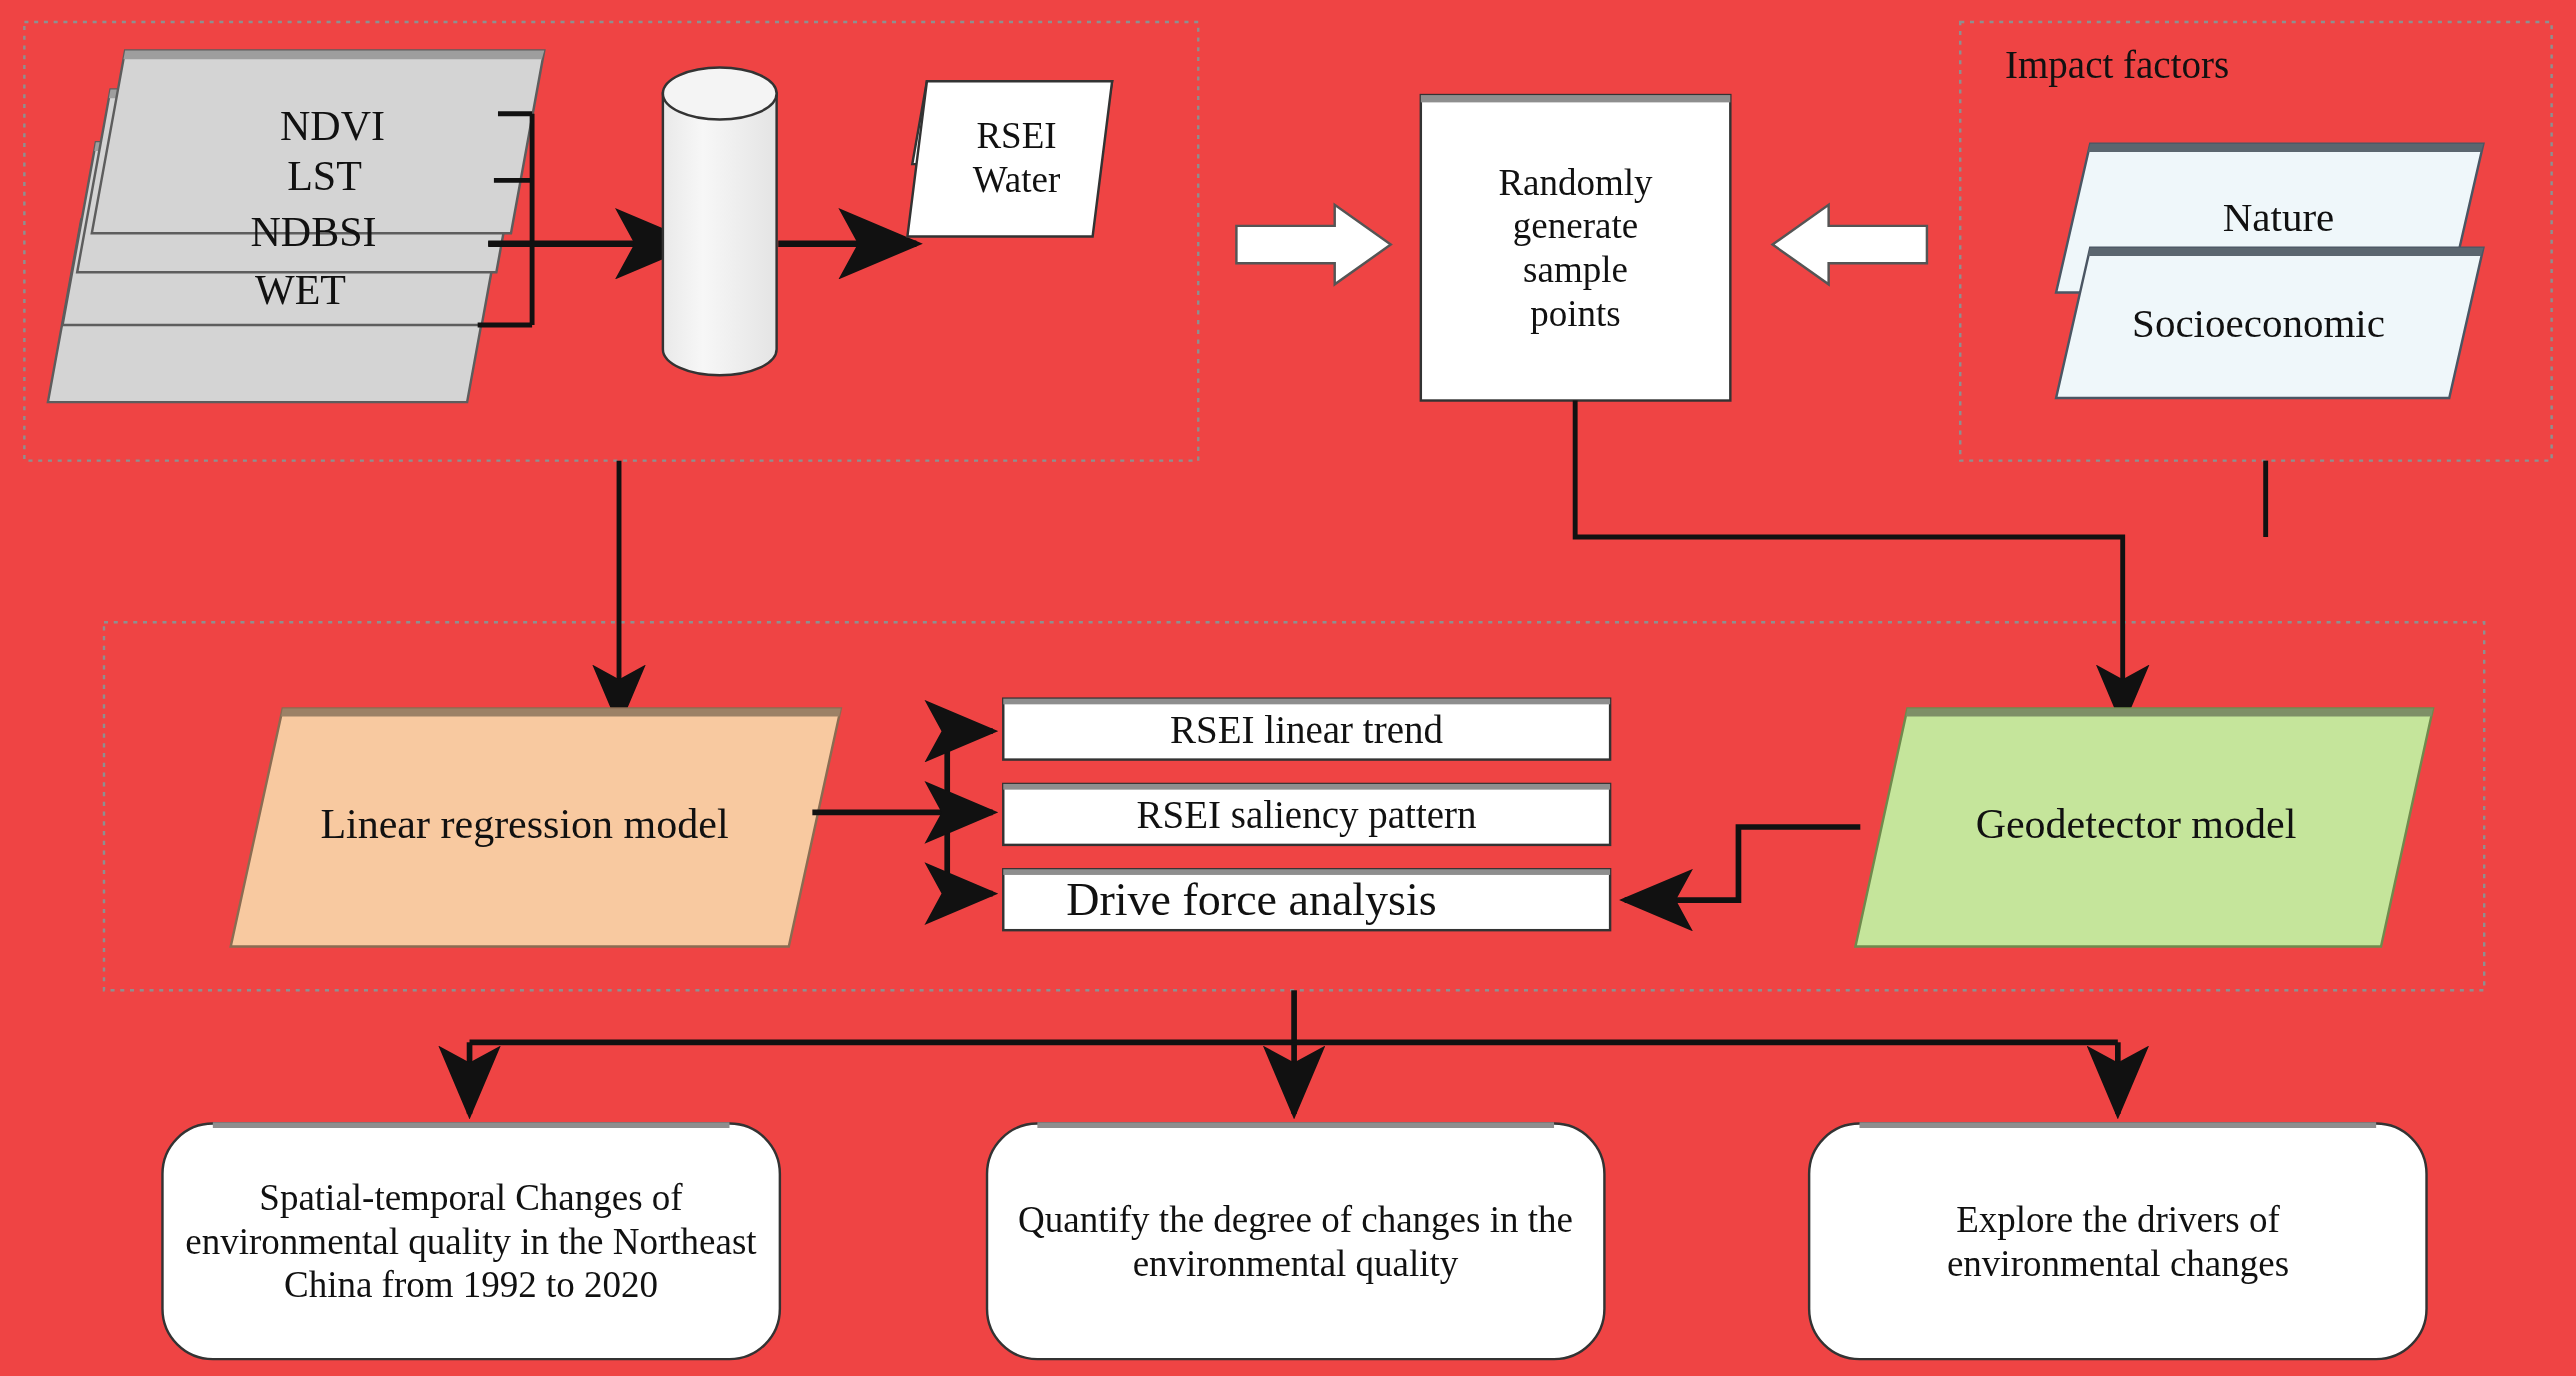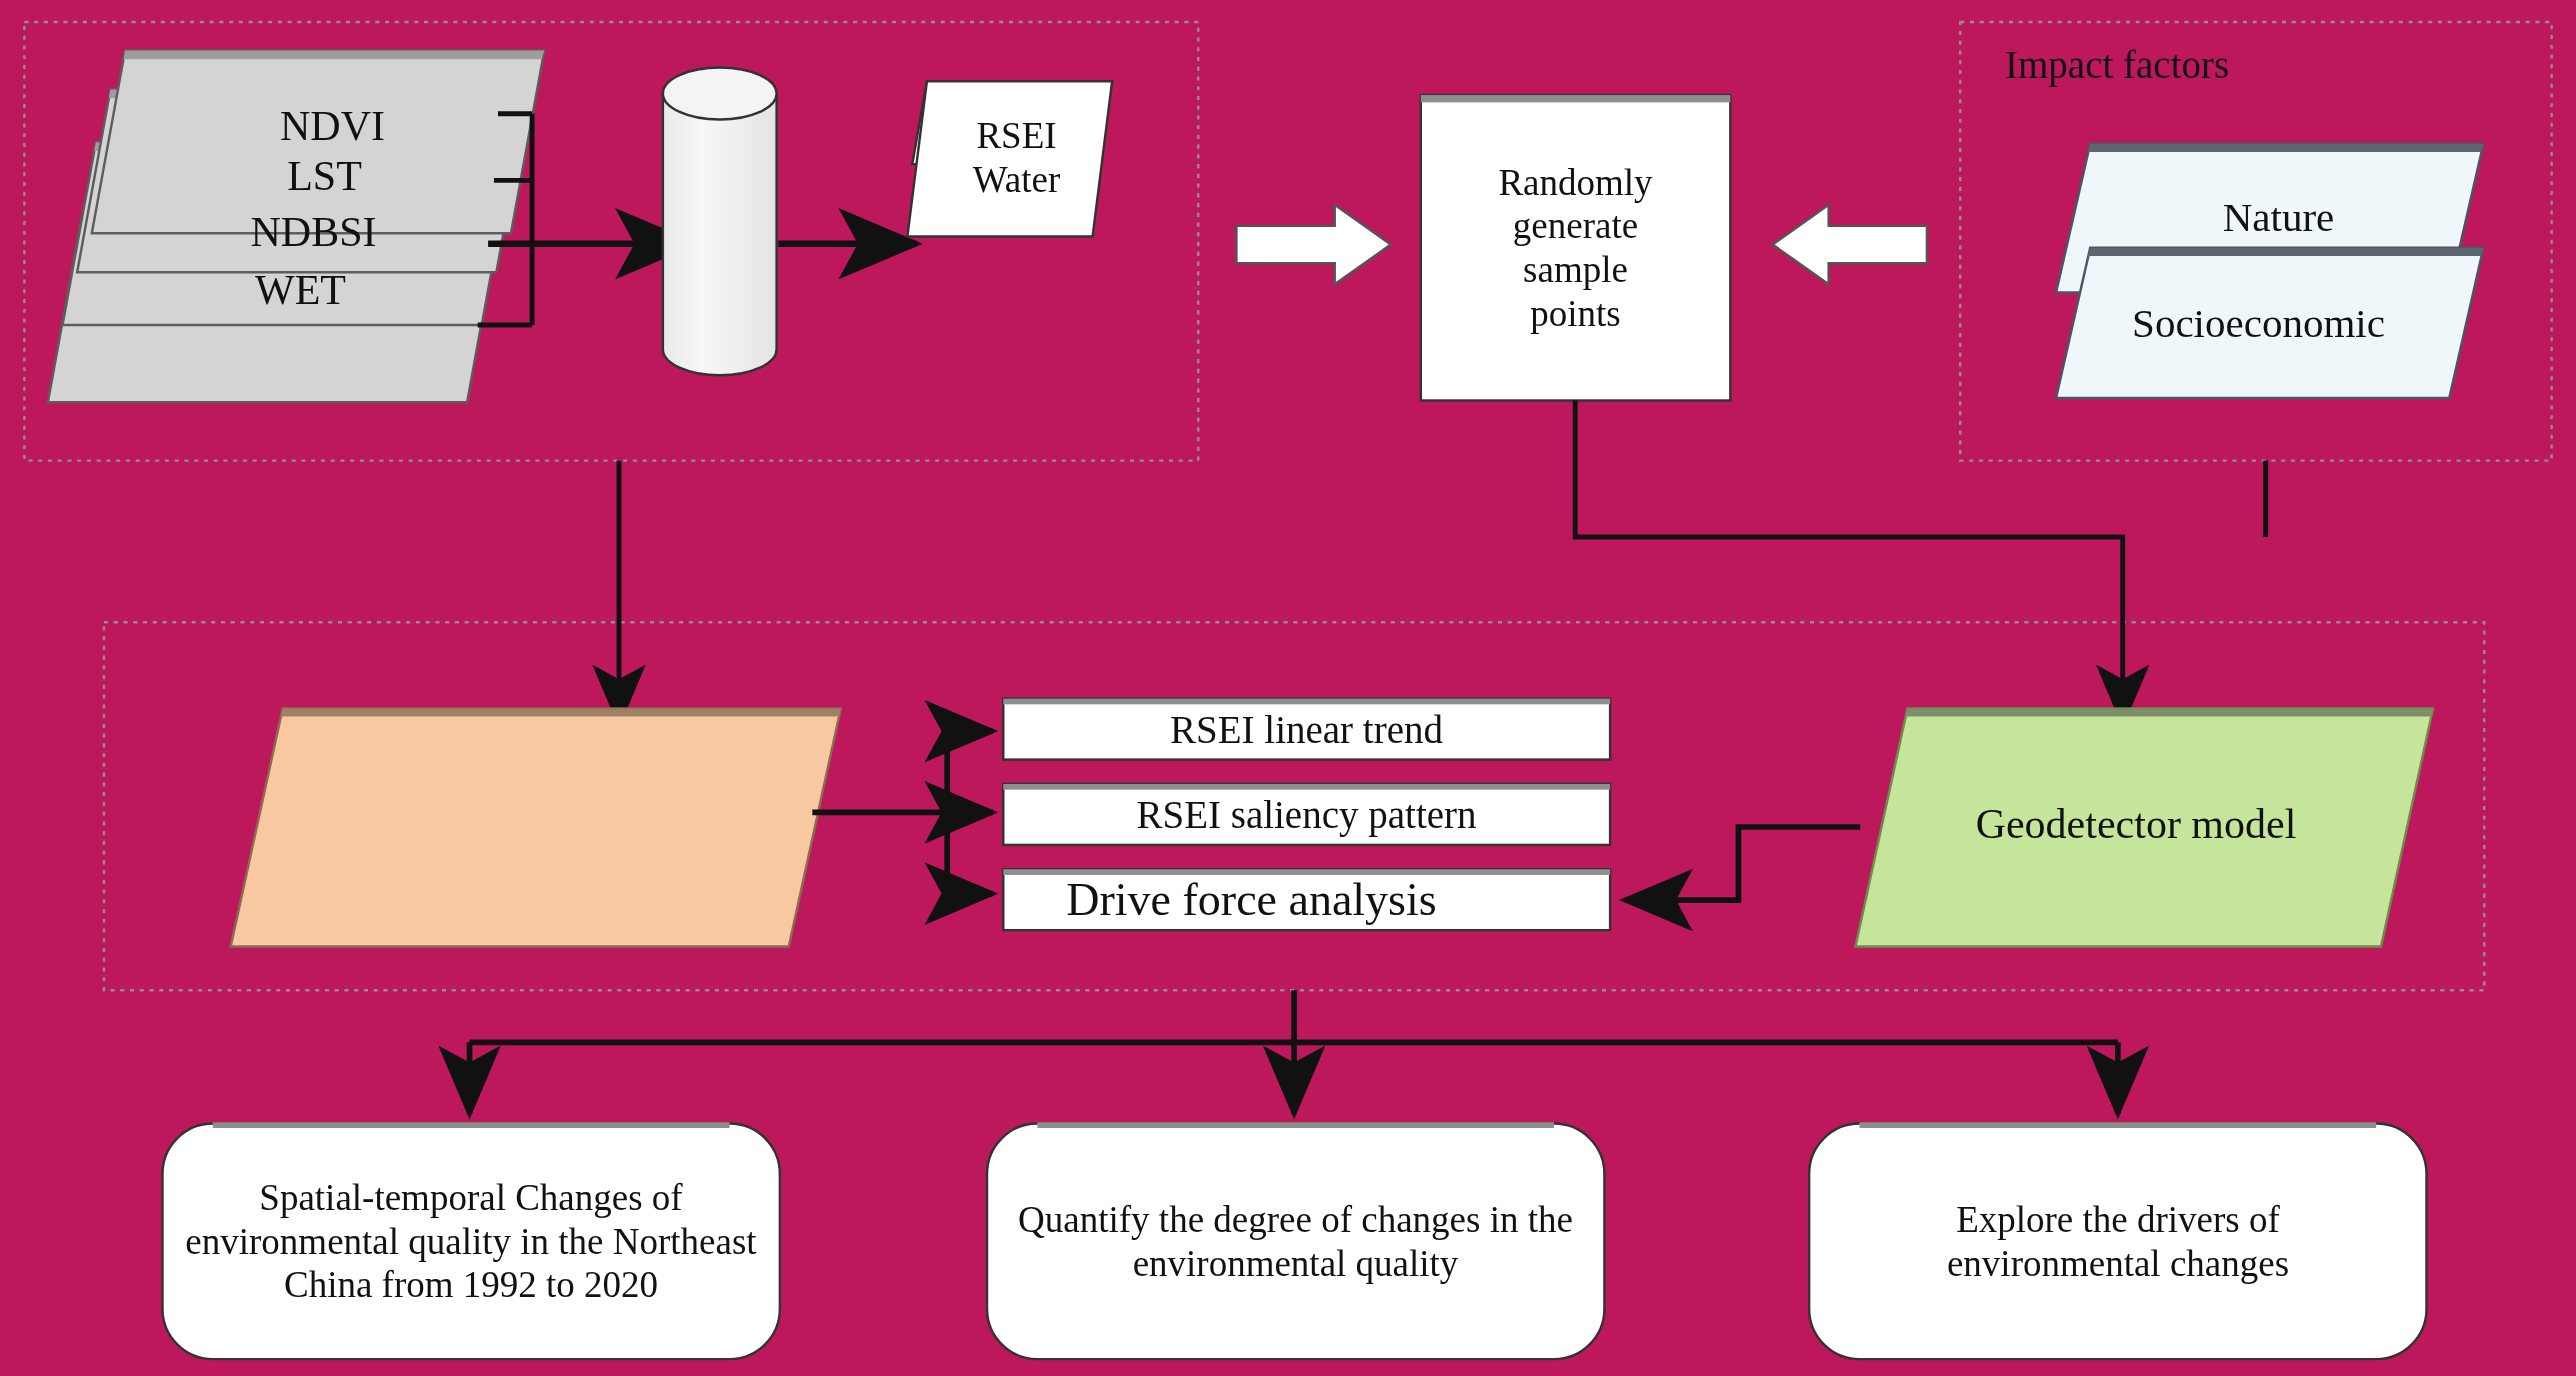--- a/index.html
+++ b/index.html
@@ -4,7 +4,7 @@
 <style>
   html,body{margin:0;padding:0;background:#ffffff;}
   body{font-family:"Liberation Serif", serif;}
-  #stage{position:relative;width:2576px;height:1377px;overflow:hidden;background:#be185d;}
+  #stage{position:relative;width:2576px;height:1377px;overflow:hidden;background:#ef4444;}
   svg#canvas{position:absolute;left:0;top:0;width:2576px;height:1377px;}
   .lbl{position:absolute;color:#111;text-align:center;line-height:1.18;
        font-family:"Liberation Serif", serif; white-space:pre-wrap;}

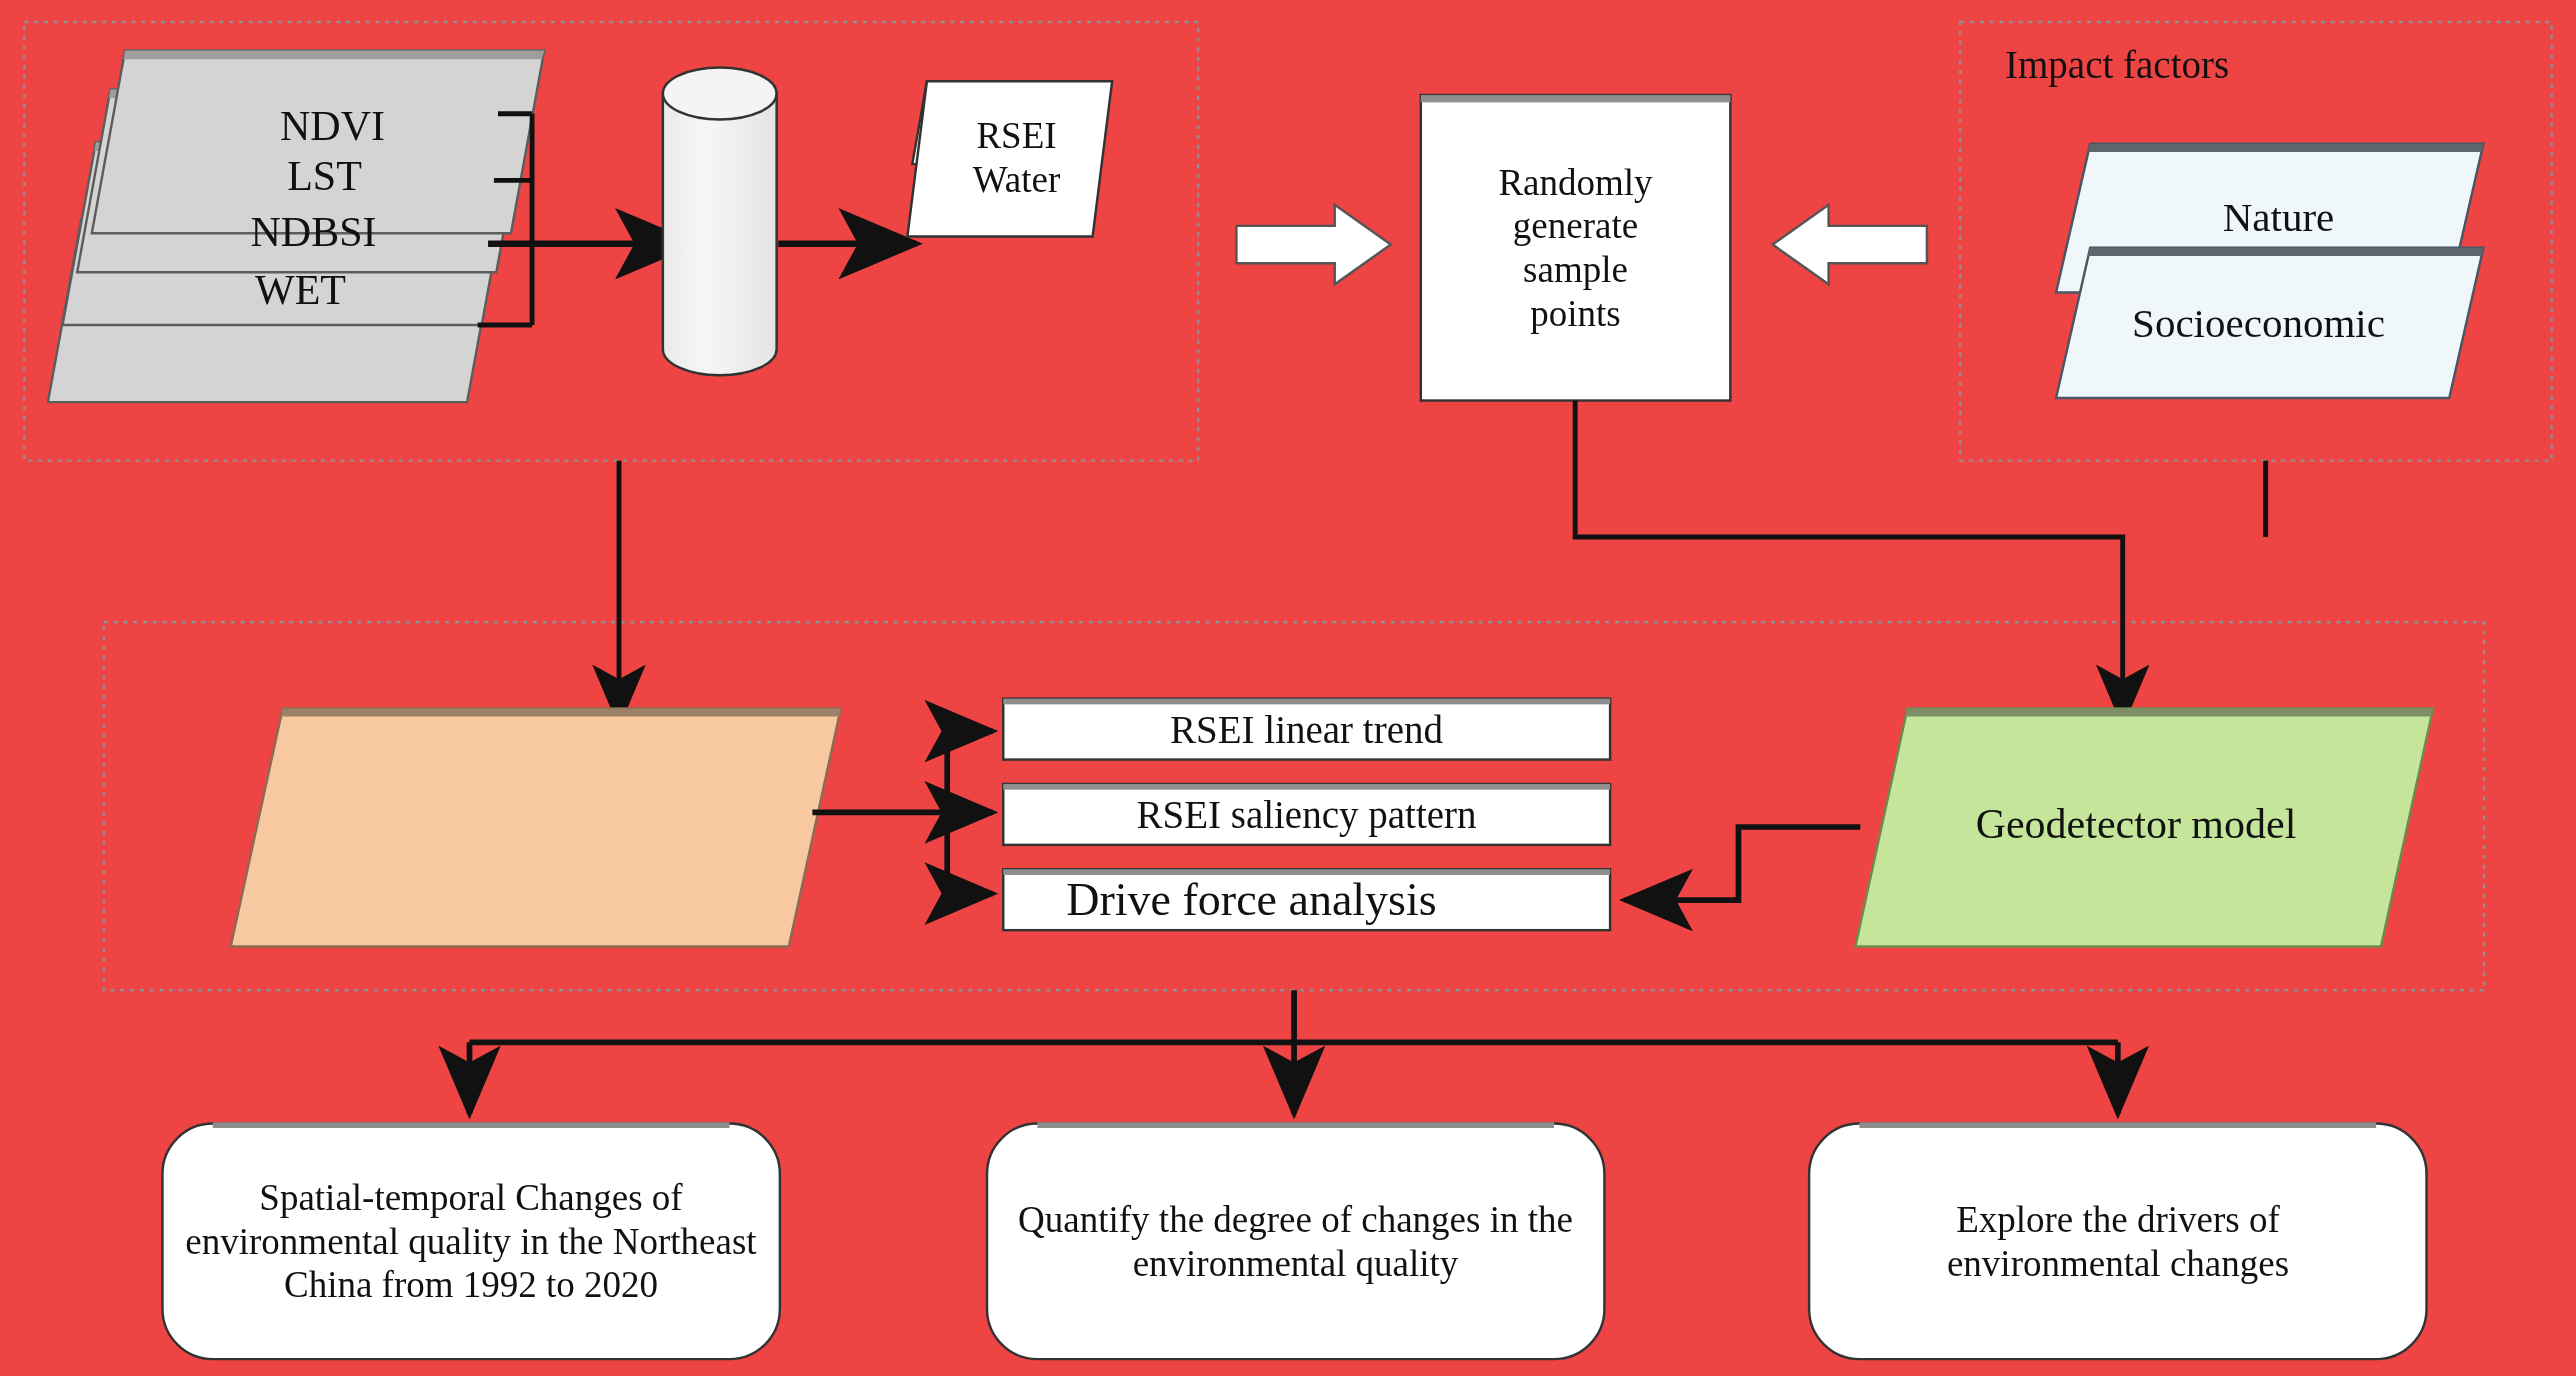--- a/index.html
+++ b/index.html
@@ -172,6 +172,7 @@
 
   <div class="lbl ctr" style="left:2080px;top:299px;width:357px;height:49px;font-size:41px;">Socioeconomic</div>
 
+  <div class="lbl ctr" style="left:244px;top:800px;width:561px;height:49px;font-size:42px;">Linear regression model</div>
 
   <div class="lbl ctr" style="left:1868px;top:800px;width:536px;height:49px;font-size:42px;">Geodetector model</div>
 

